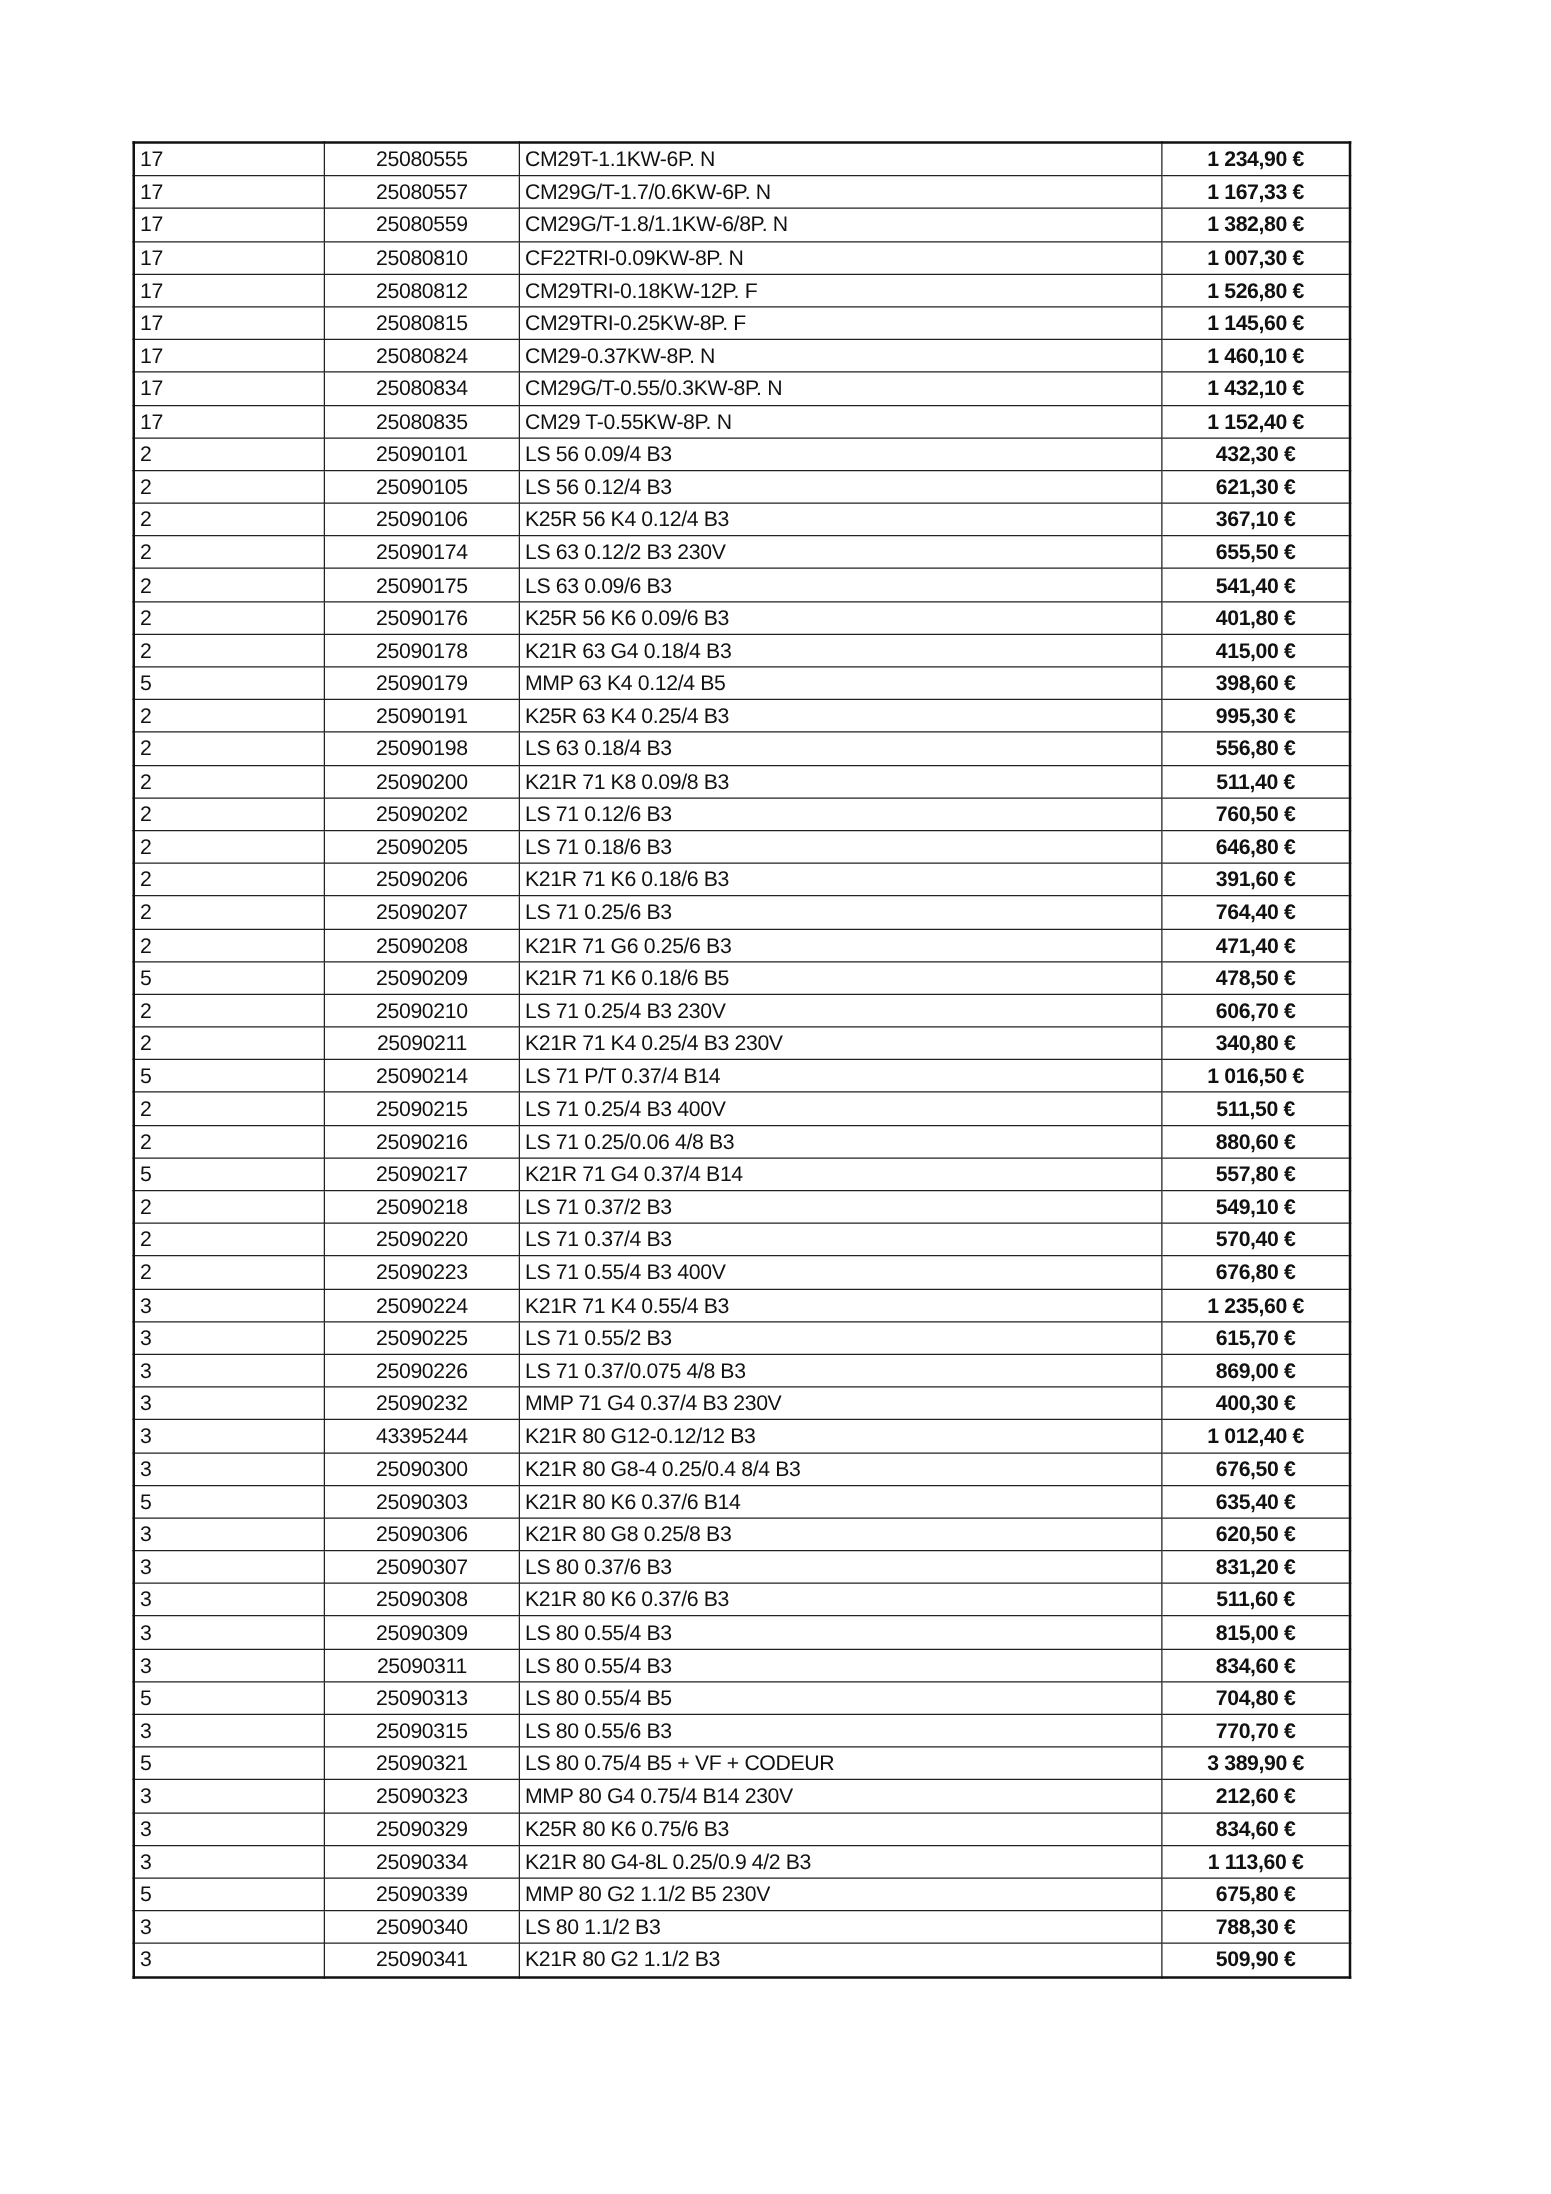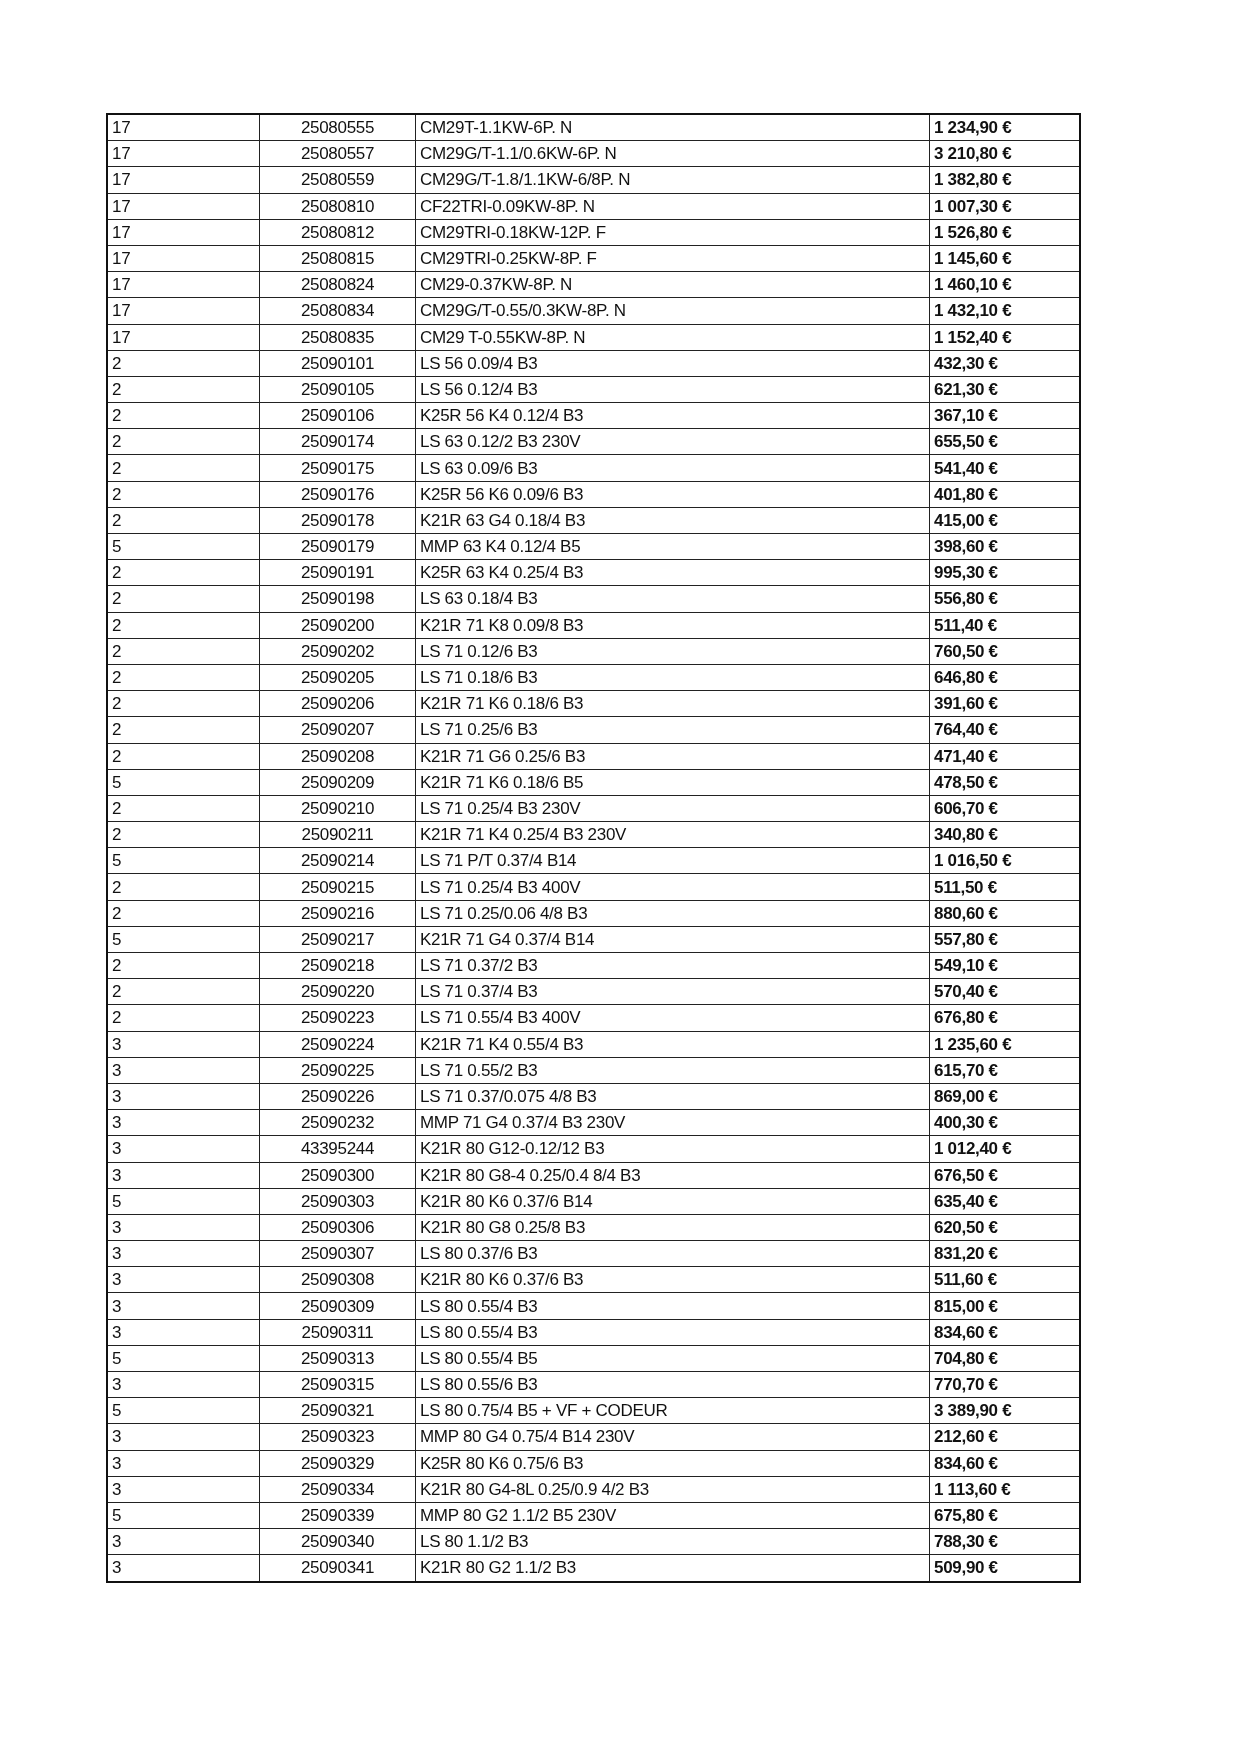--- a/index.html
+++ b/index.html
@@ -19,7 +19,7 @@
   td.c-group { width: 143px; text-align: left; padding-left: 3px; }
   td.c-ref { width: 147px; text-align: center; margin-top: 12px; }
   td.c-desc { width: 505px; text-align: left; padding-left: 3px; }
-  td.c-price { text-align: left; font-weight: bold; padding-right: 38px; }
+  td.c-price { text-align: center; font-weight: bold; padding-right: 38px; }
 </style>
 </head>
 <body>

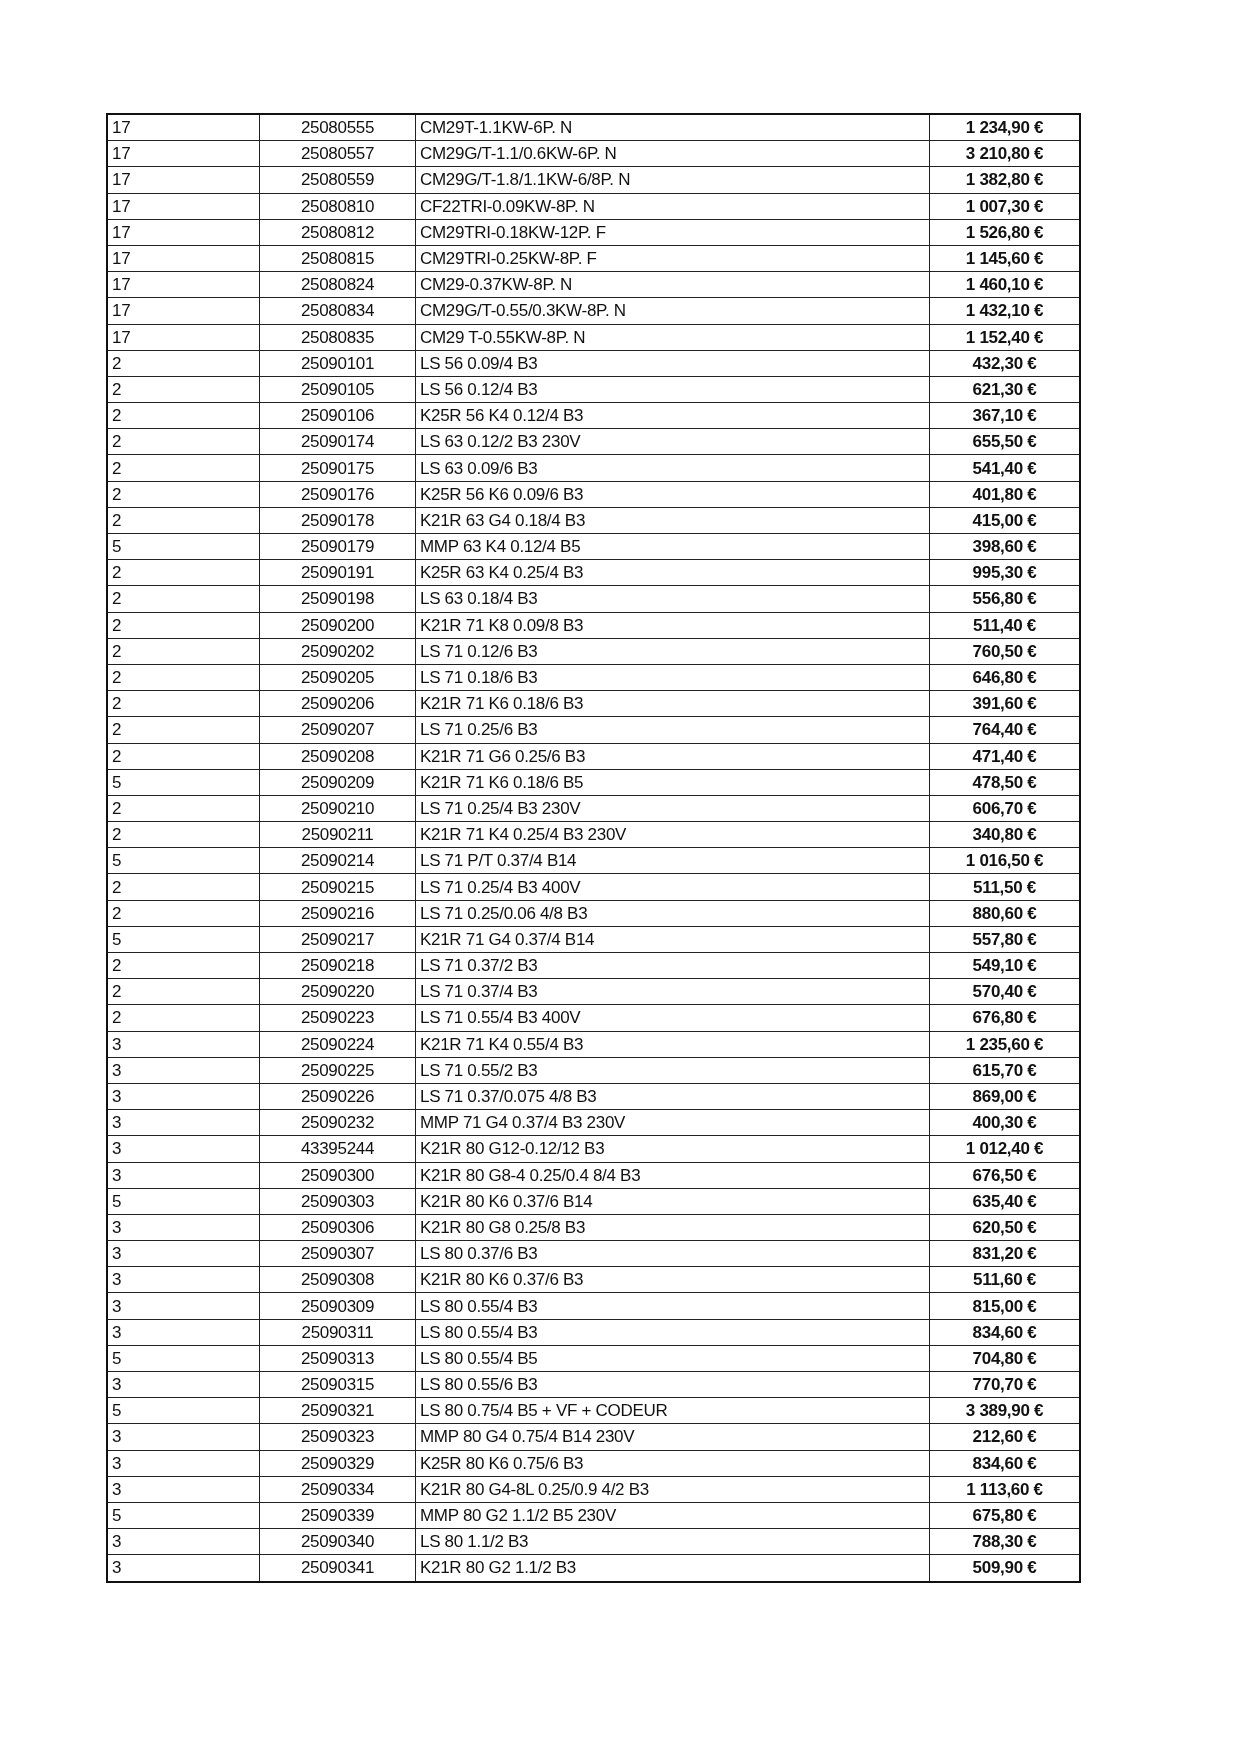--- a/index.html
+++ b/index.html
@@ -35,7 +35,7 @@
       <tr>
         <td class="c-group">17</td>
         <td class="c-ref">25080557</td>
-        <td class="c-desc">CM29G/T-1.1/0.6KW-6P. N</td>
+        <td class="c-desc">CM29G/T-1.7/0.6KW-6P. N</td>
         <td class="c-price">3 210,80 €</td>
       </tr>
       <tr>

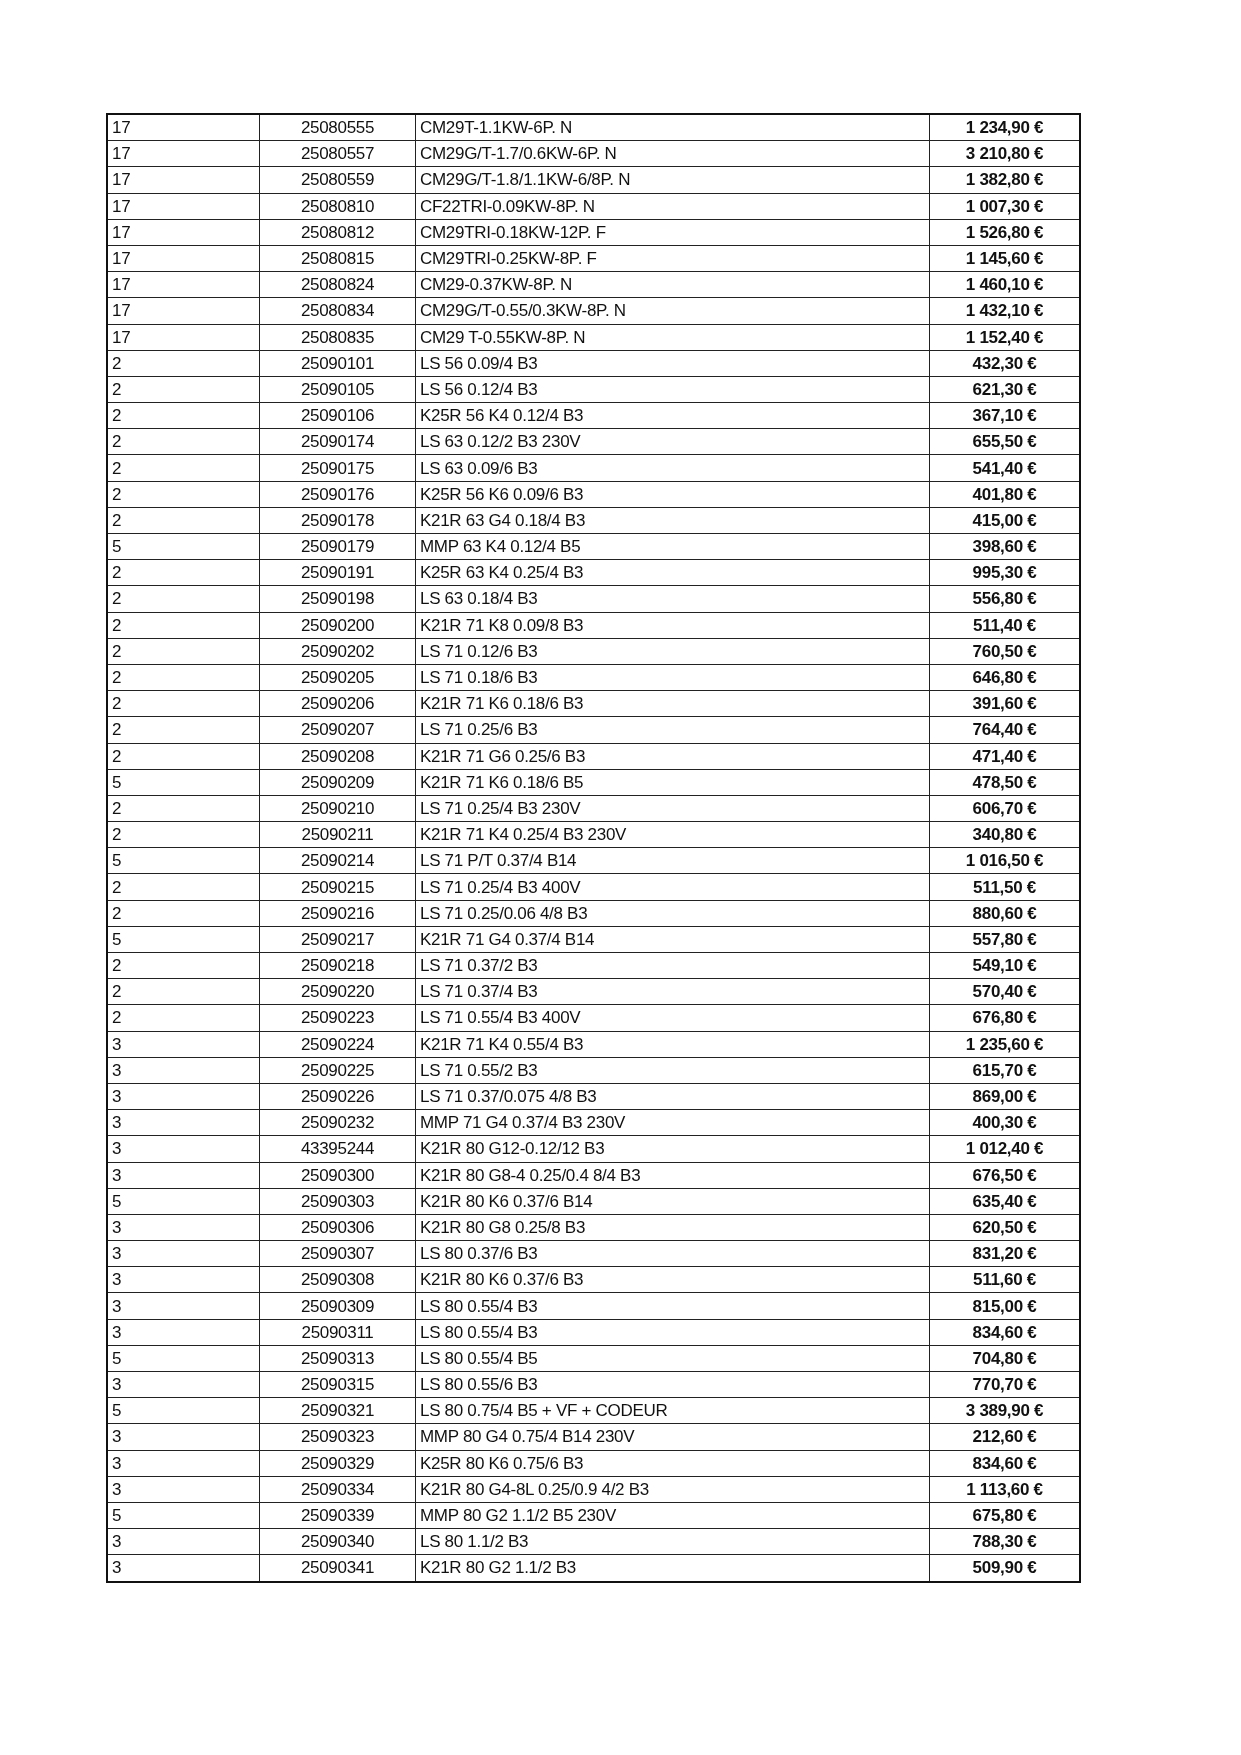--- a/index.html
+++ b/index.html
@@ -36,7 +36,7 @@
         <td class="c-group">17</td>
         <td class="c-ref">25080557</td>
         <td class="c-desc">CM29G/T-1.7/0.6KW-6P. N</td>
-        <td class="c-price">3 210,80 €</td>
+        <td class="c-price">1 167,33 €</td>
       </tr>
       <tr>
         <td class="c-group">17</td>

